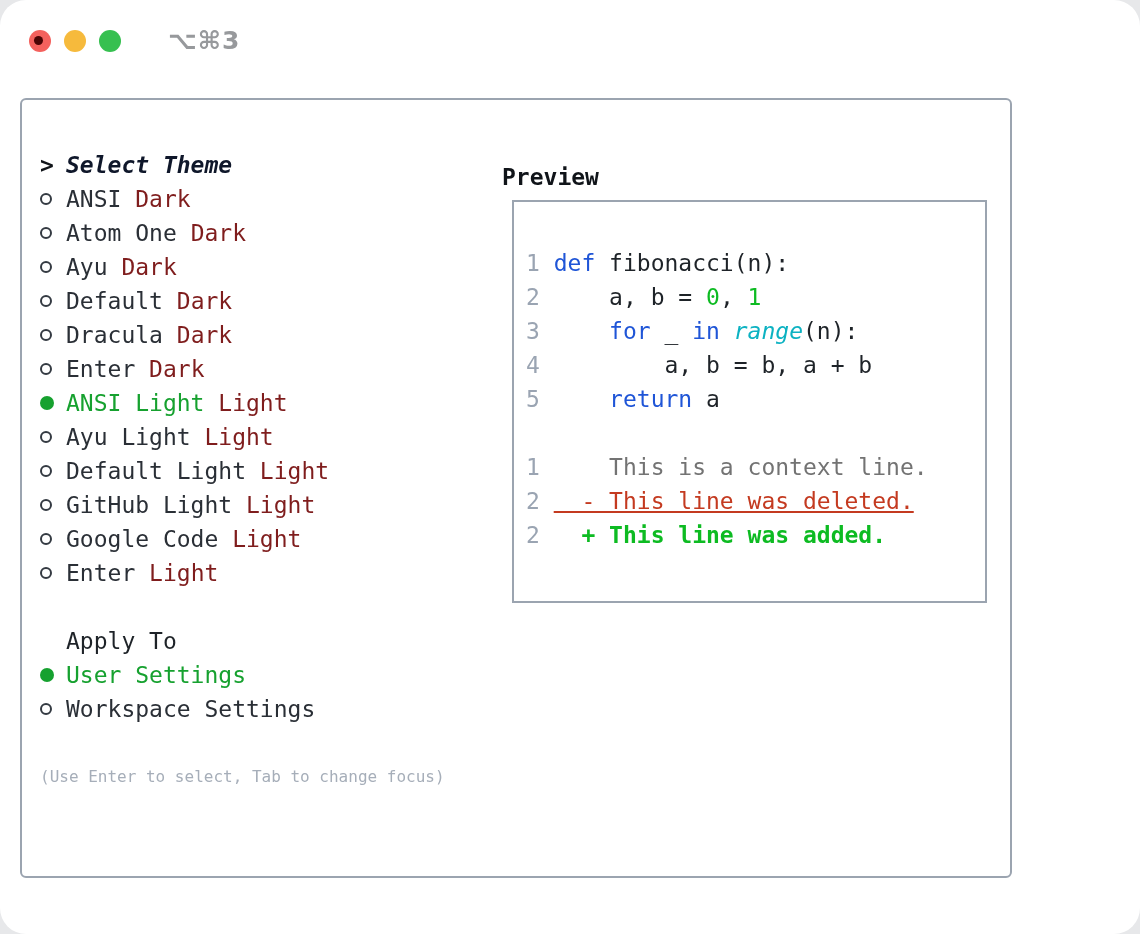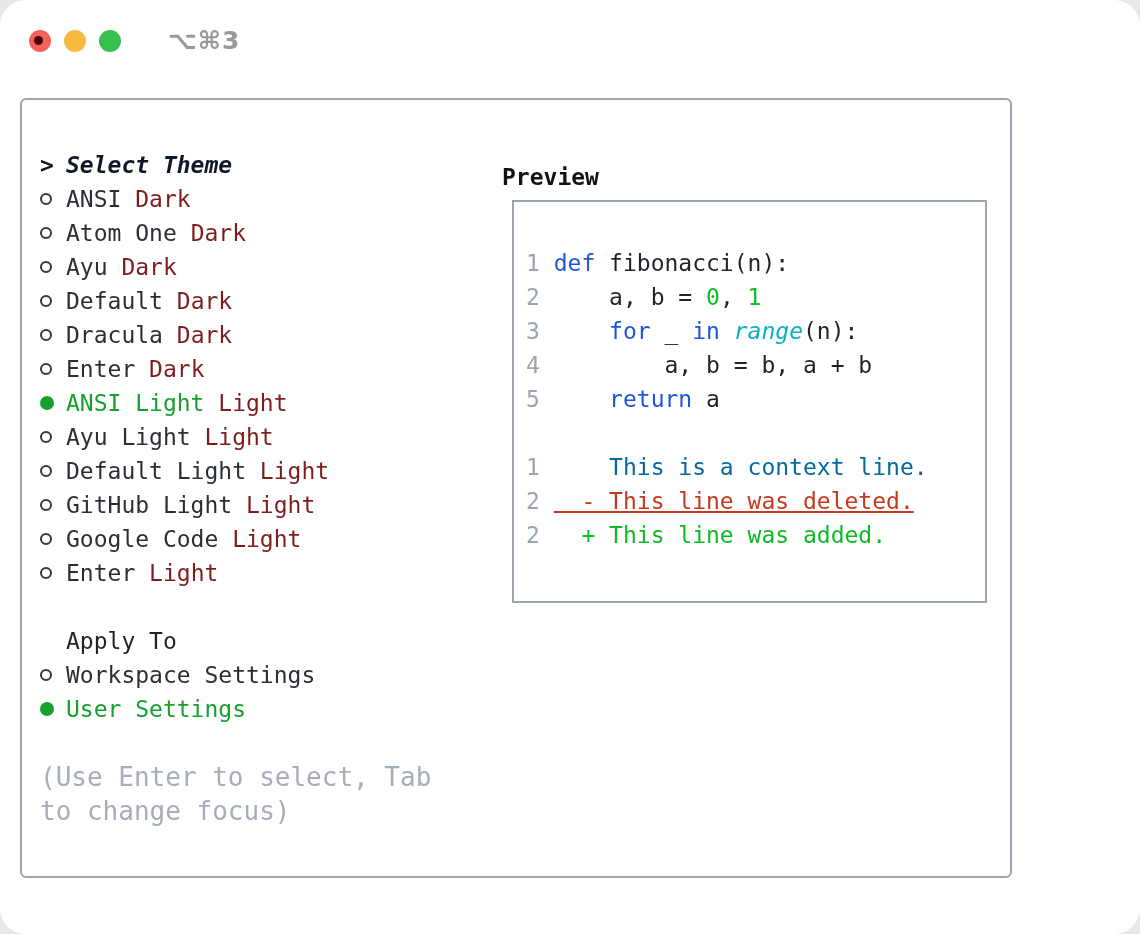--- a/index.html
+++ b/index.html
@@ -73,7 +73,7 @@
   .tok-kw{color:#1f55d7;}
   .tok-fn{color:#0cb2c2;font-style:italic;}
   .tok-num{color:#0dbb22;}
-  .tok-ctx{color:#0369a1;text-align:right;}
+  .tok-ctx{color:#737373;text-align:right;}
   .tok-del{color:#c43a20;text-decoration:underline;}
   .tok-add{color:#0dbb22;}
 </style>

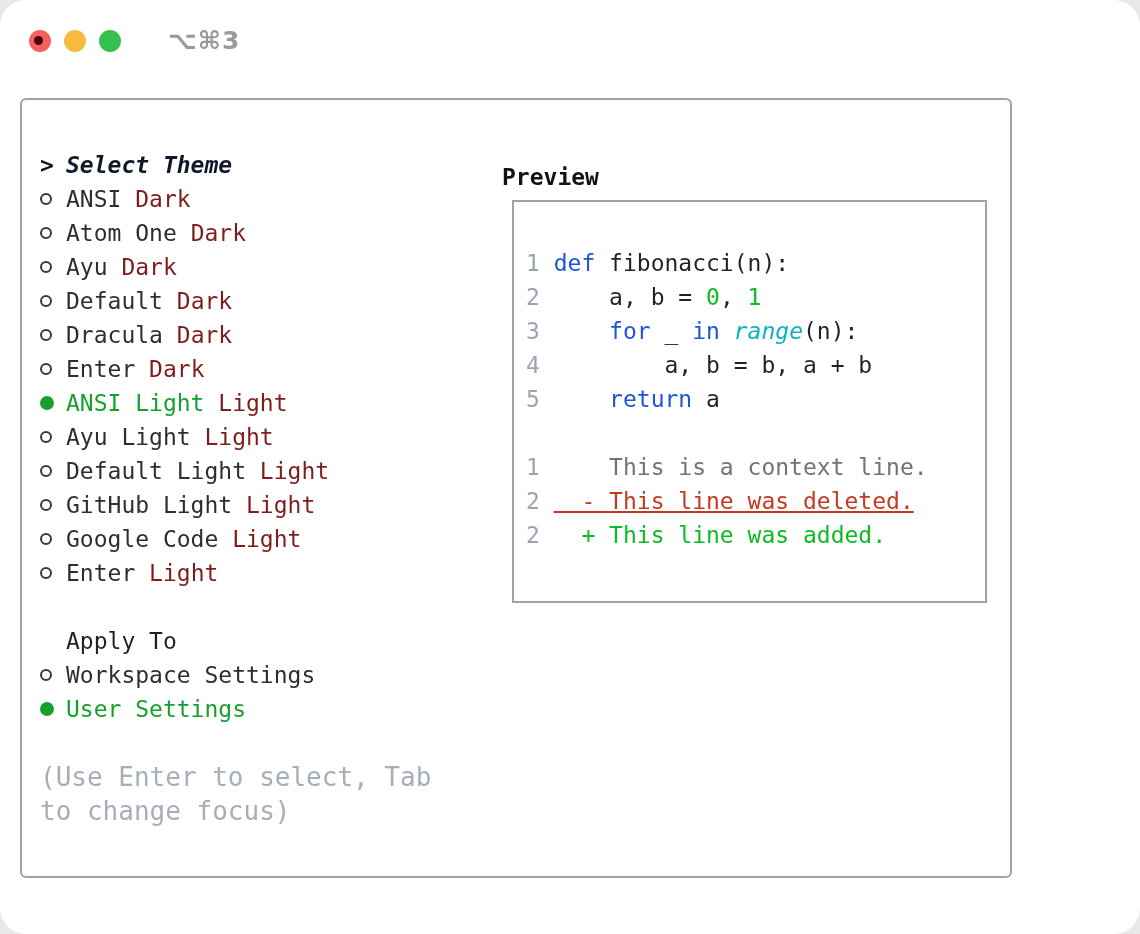--- a/index.html
+++ b/index.html
@@ -75,7 +75,7 @@
   .tok-num{color:#0dbb22;}
   .tok-ctx{color:#737373;text-align:right;}
   .tok-del{color:#c43a20;text-decoration:underline;}
-  .tok-add{color:#0dbb22;}
+  .tok-add{color:#0dbb22;font-weight:bold;}
 </style>
 </head>
 <body>

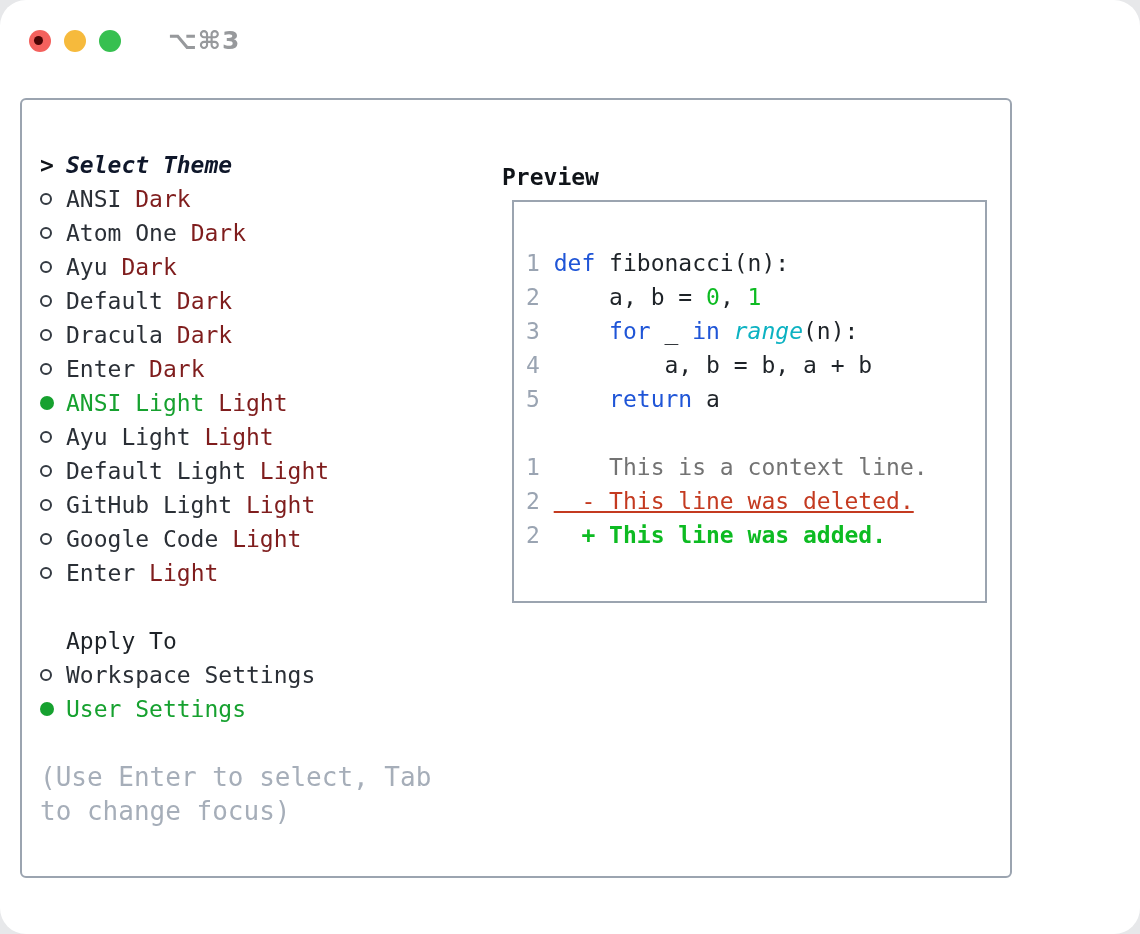--- a/index.html
+++ b/index.html
@@ -120,8 +120,8 @@
       </div>
 
       <div id="apply-options">
+          <div class="row"><span class="marker"><span class="radio filled"></span></span><span class="t-name sel">User Settings</span></div>
           <div class="row"><span class="marker"><span class="radio"></span></span><span class="t-name">Workspace Settings</span></div>
-          <div class="row"><span class="marker"><span class="radio filled"></span></span><span class="t-name sel">User Settings</span></div>
         </div>
 
       <div class="spacer"></div>

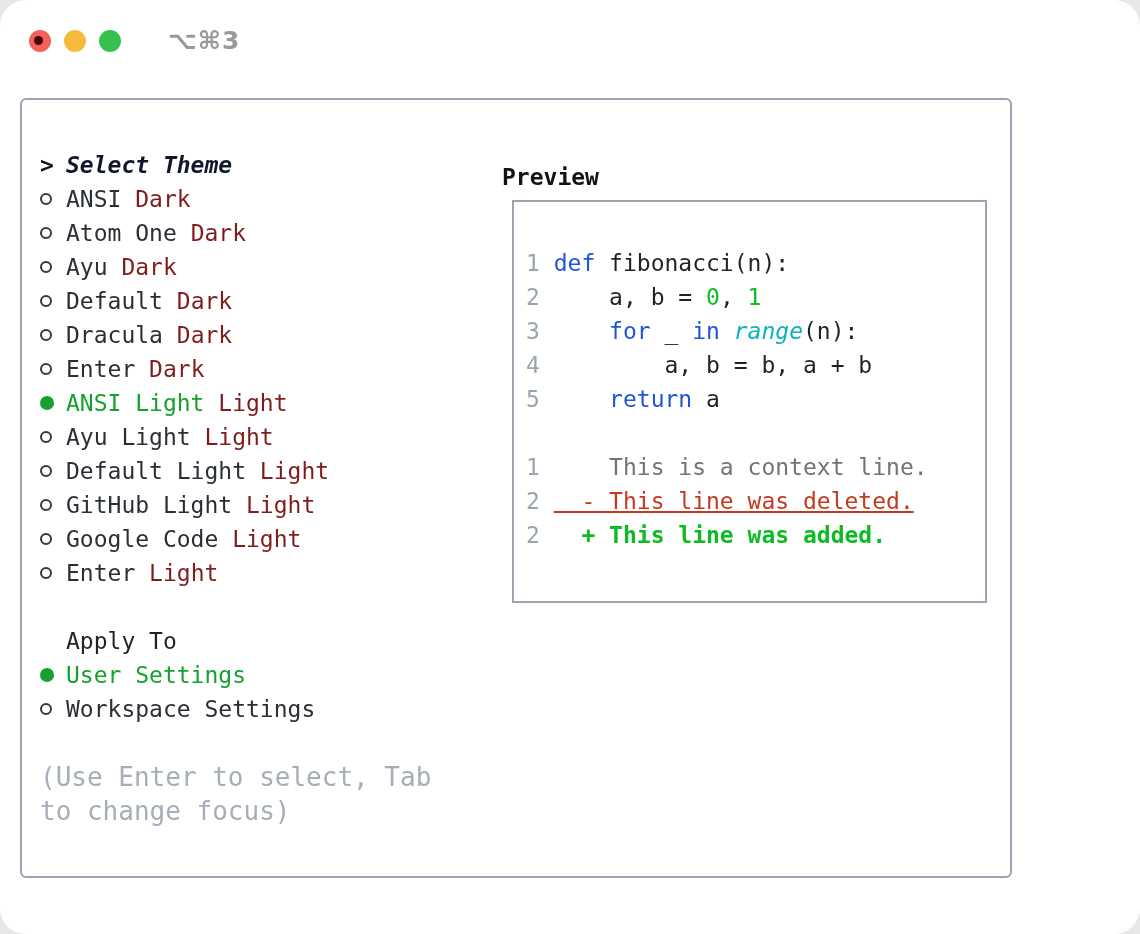--- a/index.html
+++ b/index.html
@@ -54,7 +54,7 @@
   .t-var{color:#7f1d1d;}
   .spacer{height:34px;}
   .help{
-    margin-top:0;width:420px;color:#a6aeb9;font-size:26px;line-height:34px;
+    margin-top:0;width:420px;color:#a6aeb9;font-size:16px;line-height:34px;
     white-space:normal;
   }
   

